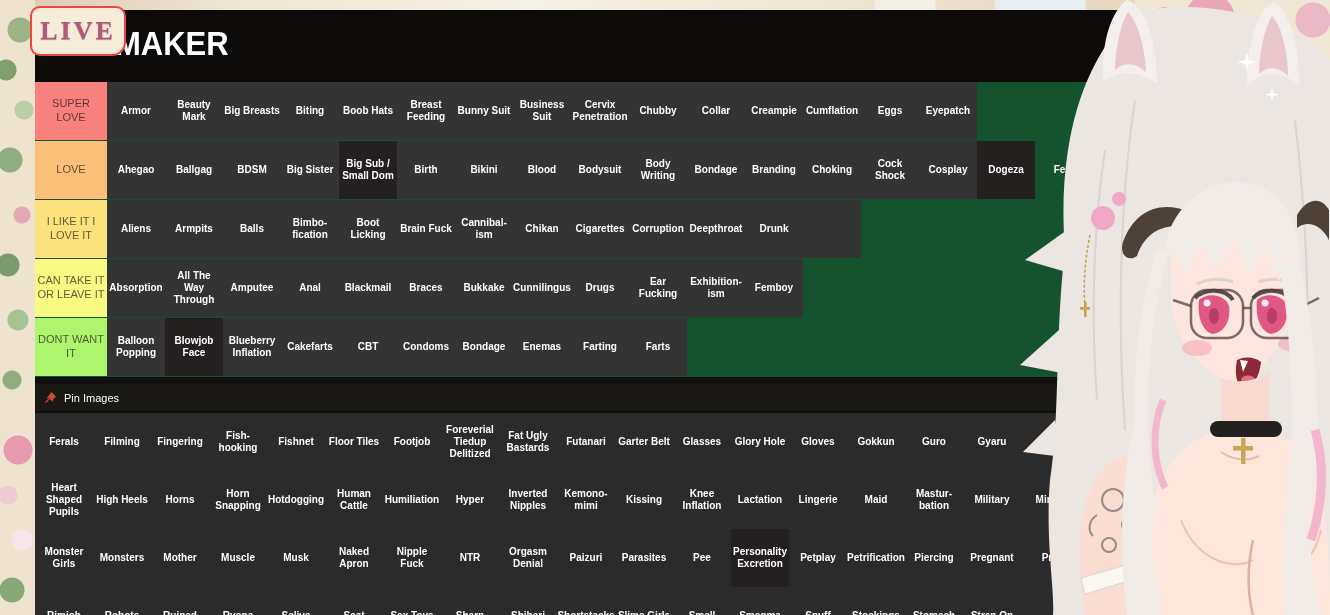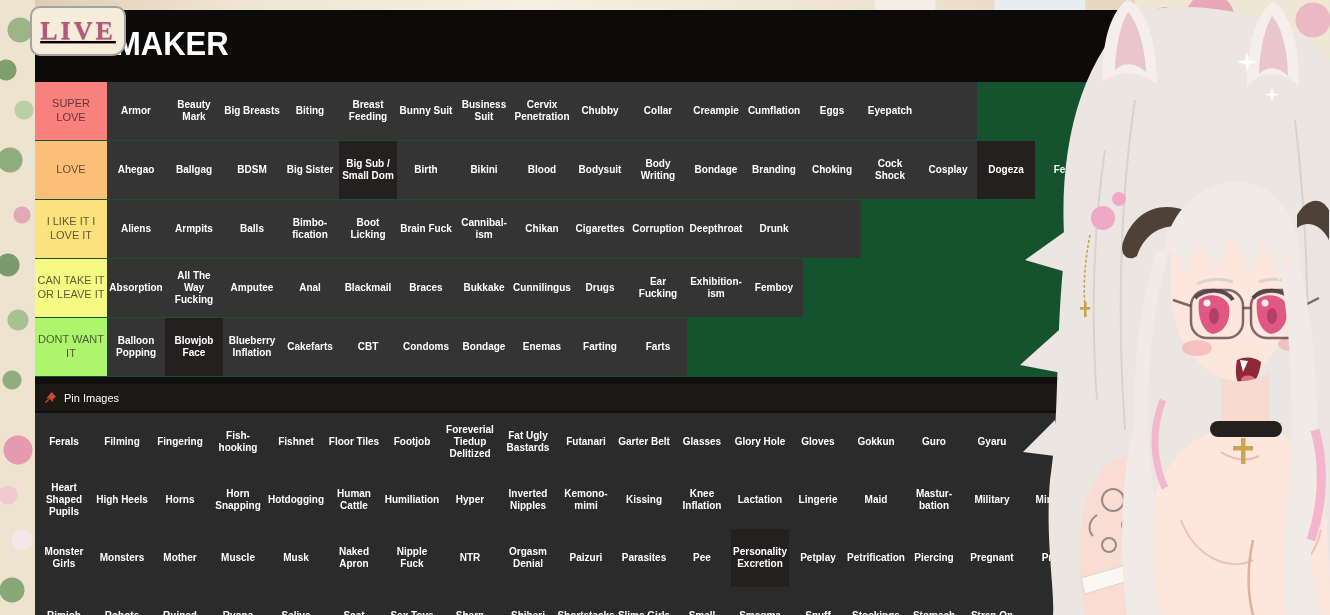--- a/index.html
+++ b/index.html
@@ -56,8 +56,8 @@
   }
   .live-badge{
     position:absolute;left:30px;top:6px;width:96px;height:50px;z-index:30;
-    background:#f5ecd9;border:2px solid #a3a3a3;border-radius:10px 10px 14px 10px;
-    display:flex;align-items:center;justify-content:center;box-sizing:border-box;text-decoration:underline;
+    background:#f5ecd9;border:2px solid #ef4444;border-radius:10px 10px 14px 10px;
+    display:flex;align-items:center;justify-content:center;box-sizing:border-box;
   }
   .live-text{
     font-family:"Liberation Serif",serif;font-weight:bold;font-size:26px;

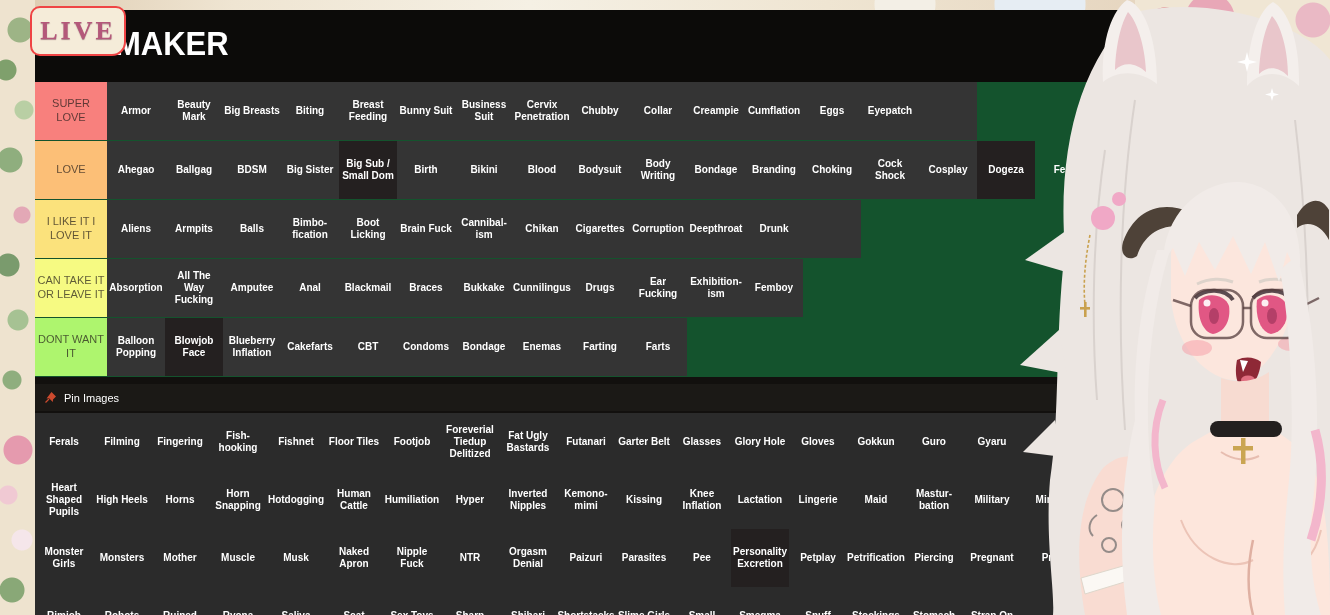--- a/index.html
+++ b/index.html
@@ -109,6 +109,7 @@
           <div class="tile">Beauty Mark</div>
           <div class="tile">Big Breasts</div>
           <div class="tile">Biting</div>
+          <div class="tile">Boob Hats</div>
           <div class="tile">Breast Feeding</div>
           <div class="tile">Bunny Suit</div>
           <div class="tile">Business Suit</div>

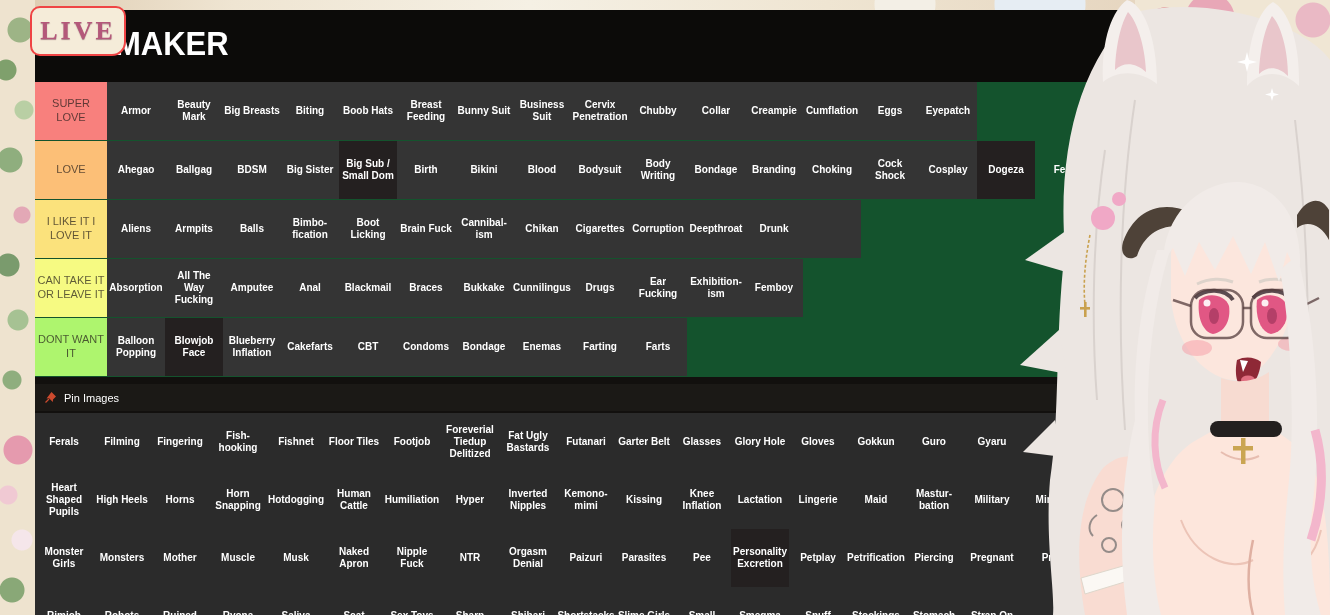--- a/index.html
+++ b/index.html
@@ -165,7 +165,7 @@
         <div class="tier-label" style="background: rgb(246, 250, 130);">CAN TAKE IT OR LEAVE IT</div>
         <div class="tier-items" style="width: 696px;">
           <div class="tile">Absorption</div>
-          <div class="tile">All The Way Fucking</div>
+          <div class="tile">All The Way Through</div>
           <div class="tile">Amputee</div>
           <div class="tile">Anal</div>
           <div class="tile">Blackmail</div>

